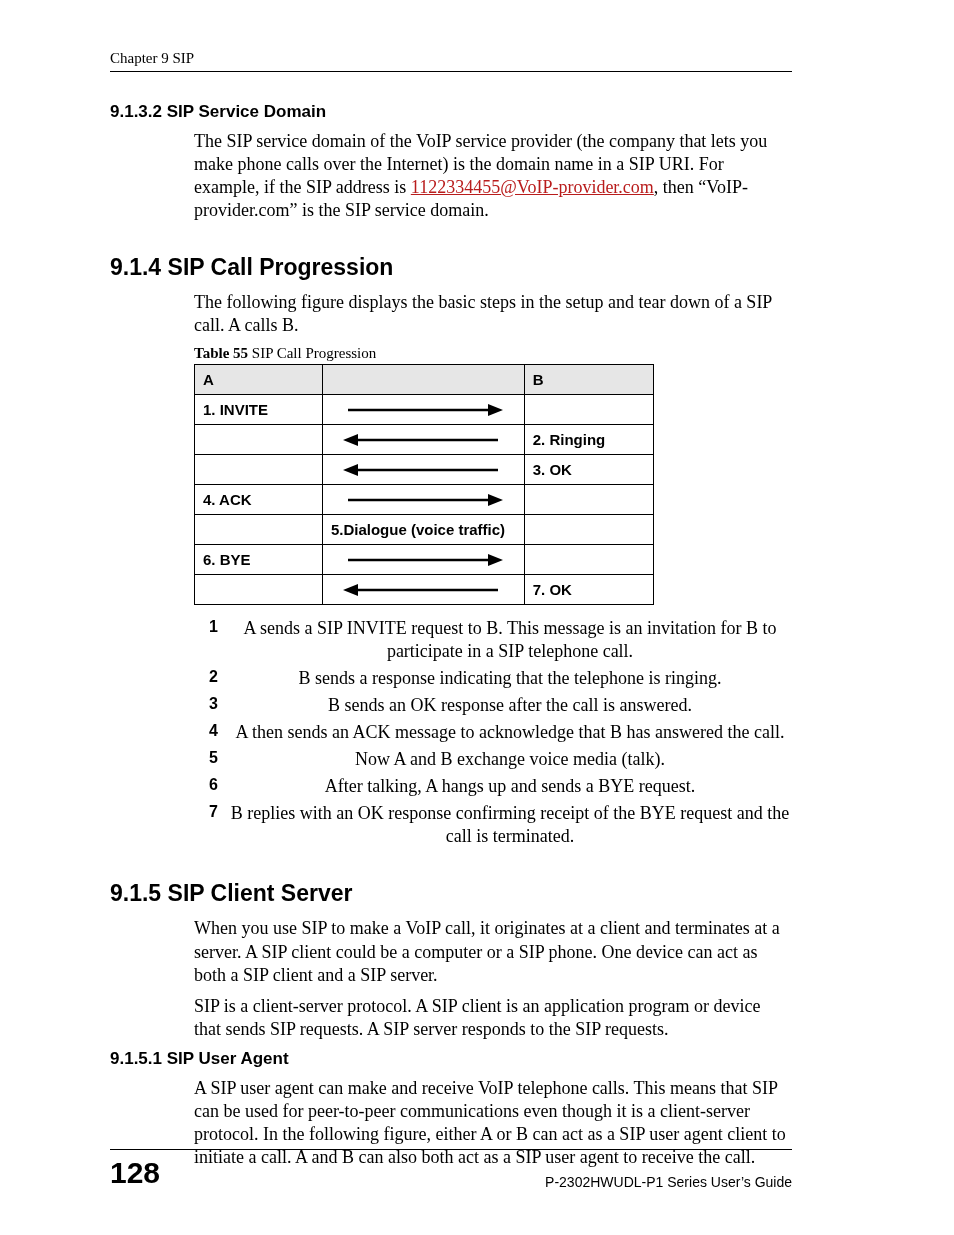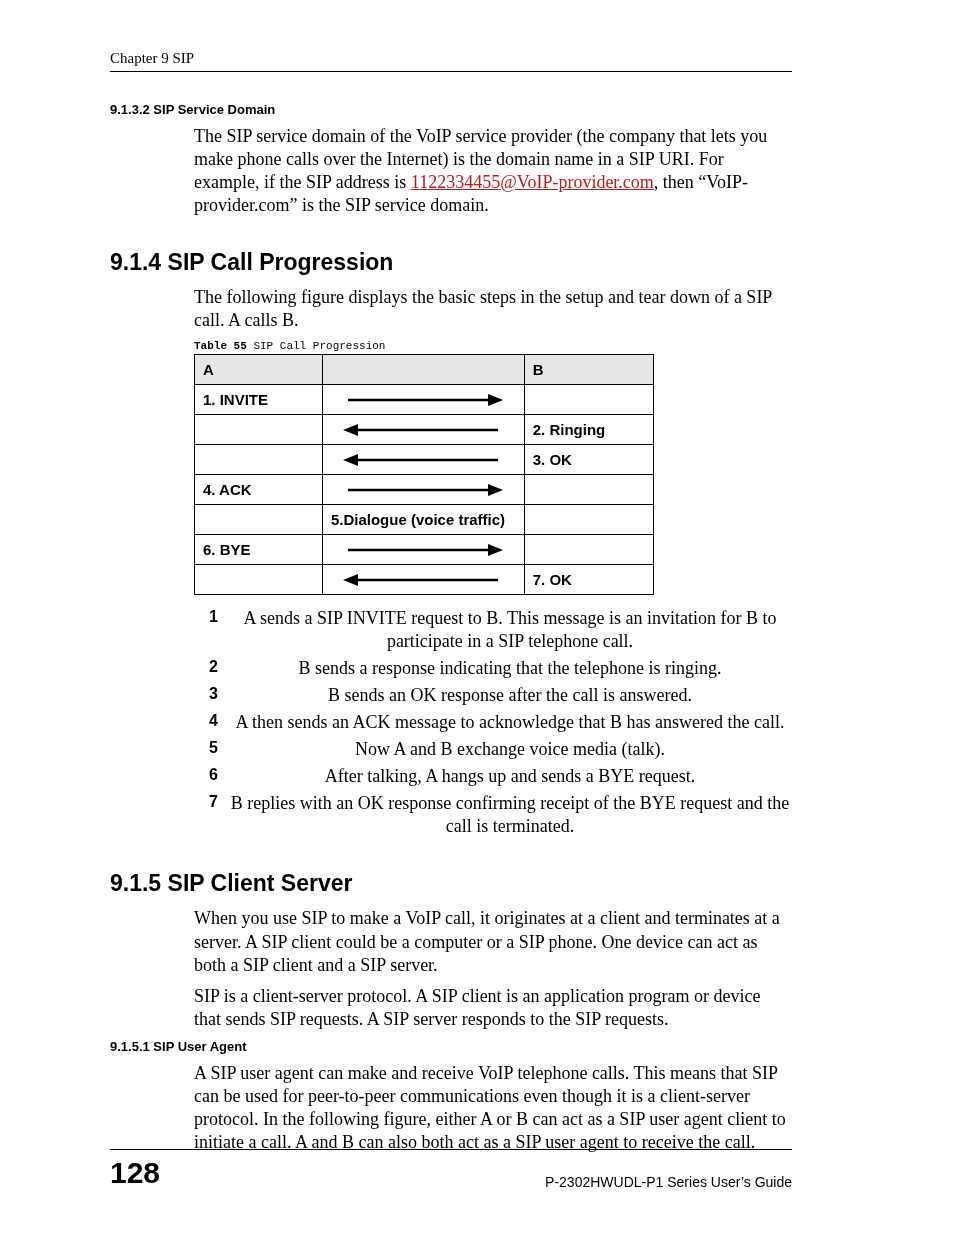--- a/index.html
+++ b/index.html
@@ -29,7 +29,7 @@
   .h3 {
     font-family: Arial, Helvetica, sans-serif;
     font-weight: bold;
-    font-size: 13px;
+    font-size: 17px;
     margin: 6px 0 8px 0;
   }
   .h2 {

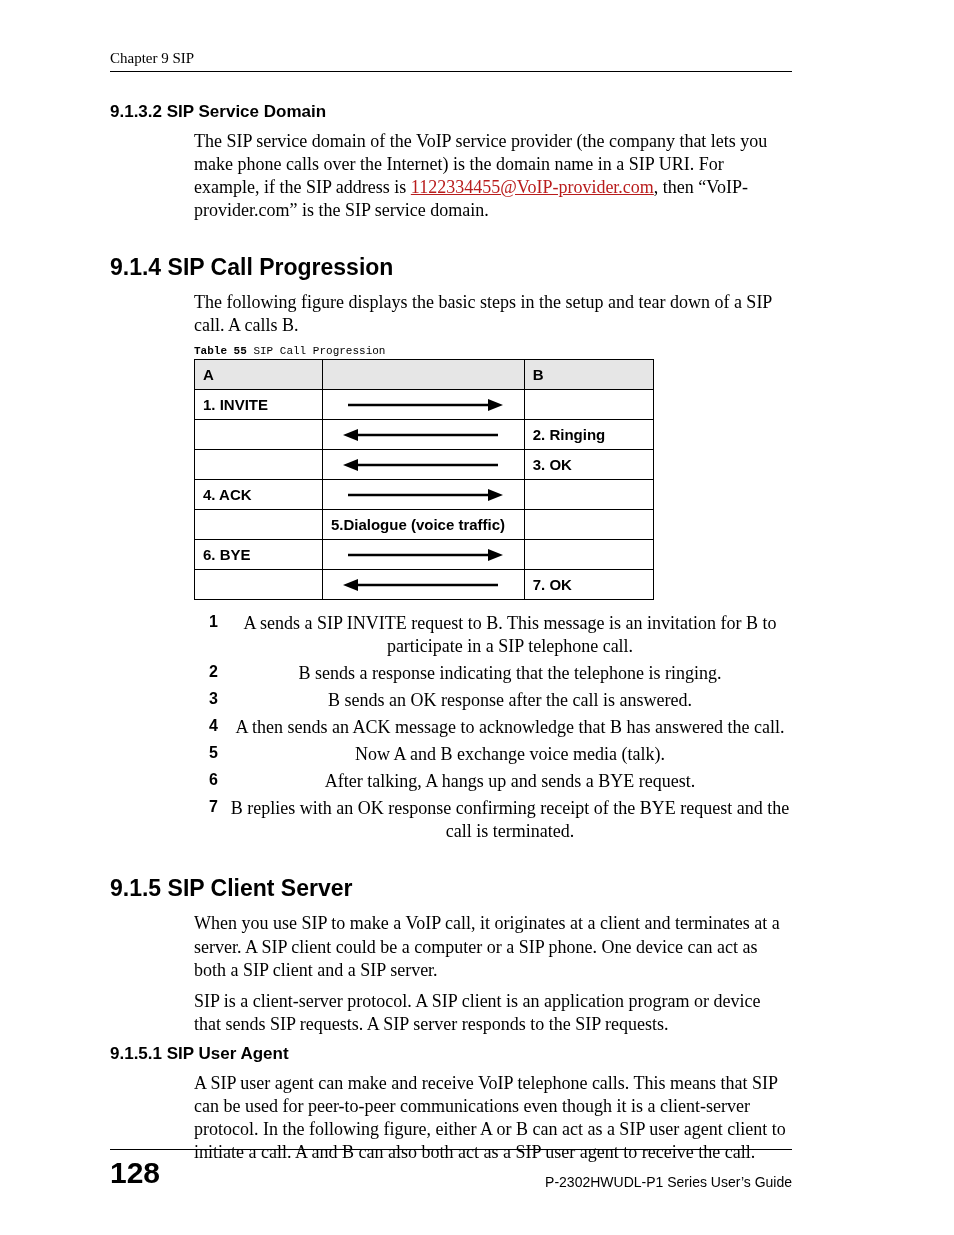--- a/index.html
+++ b/index.html
@@ -50,8 +50,8 @@
     text-decoration: underline;
   }
   .table-caption {
-    font-family: Liberation Mono, monospace;
-    font-size: 11px;
+    font-family: Liberation Serif, serif;
+    font-size: 15px;
     margin: 6px 0 2px 0;
   }
   .table-caption b { font-weight: bold; }

